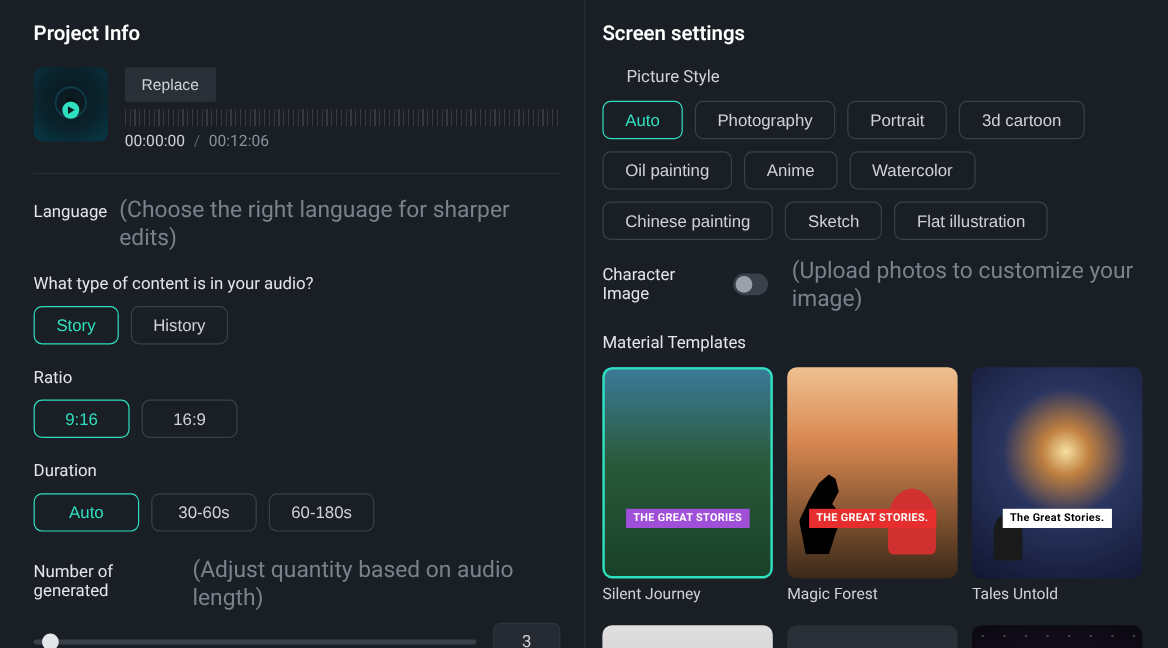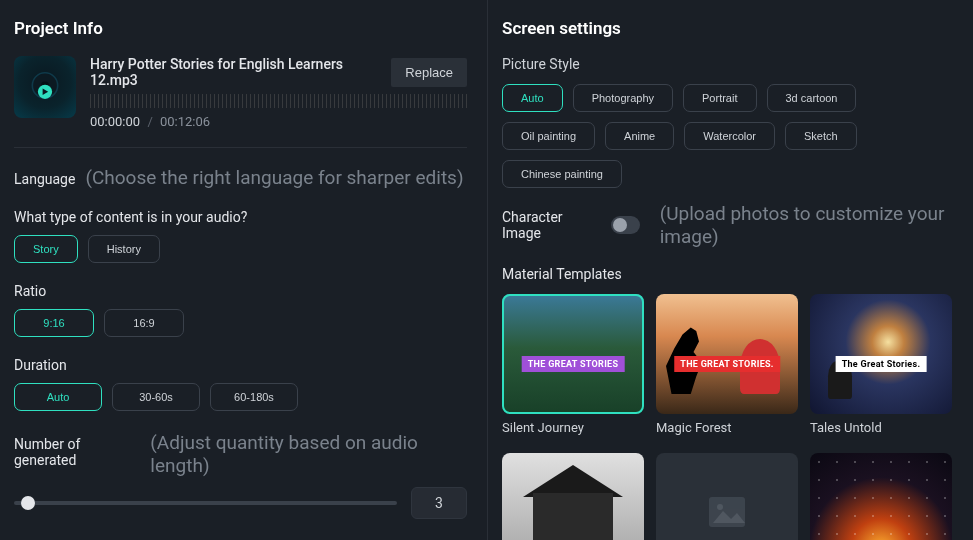--- a/index.html
+++ b/index.html
@@ -15,7 +15,7 @@
 }
 .left-panel {
   width: 488px;
-  padding: 18px 20px 18px 14px;
+  padding: 18px 20px 18px 28px;
   border-right: 1px solid #2a2f37;
   overflow: hidden;
 }

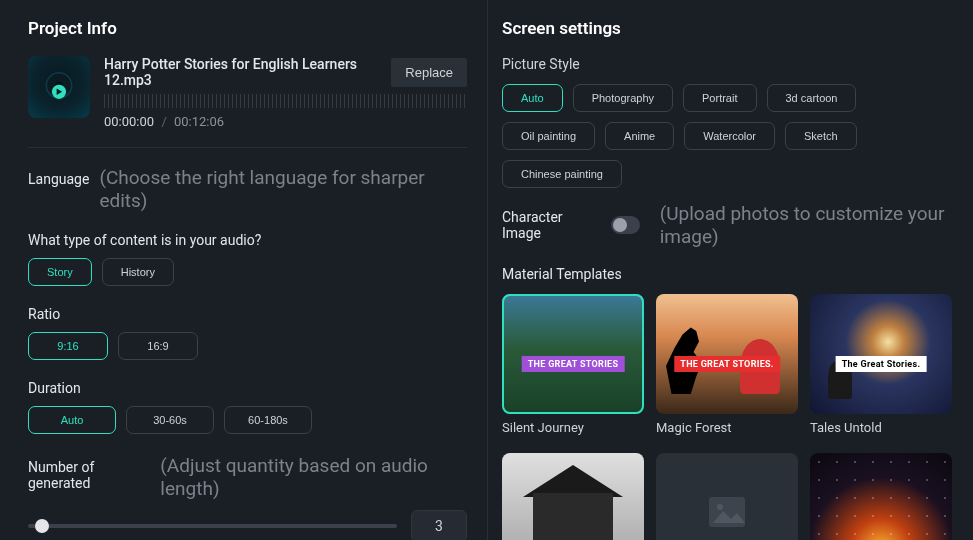--- a/index.html
+++ b/index.html
@@ -242,7 +242,6 @@
     </div>
     <div class="audio-meta">
       <div class="audio-title-row">
-        <span class="audio-title">Harry Potter Stories for English Learners 12.mp3</span>
         <button class="replace-btn">Replace</button>
       </div>
       <div class="waveform"></div>

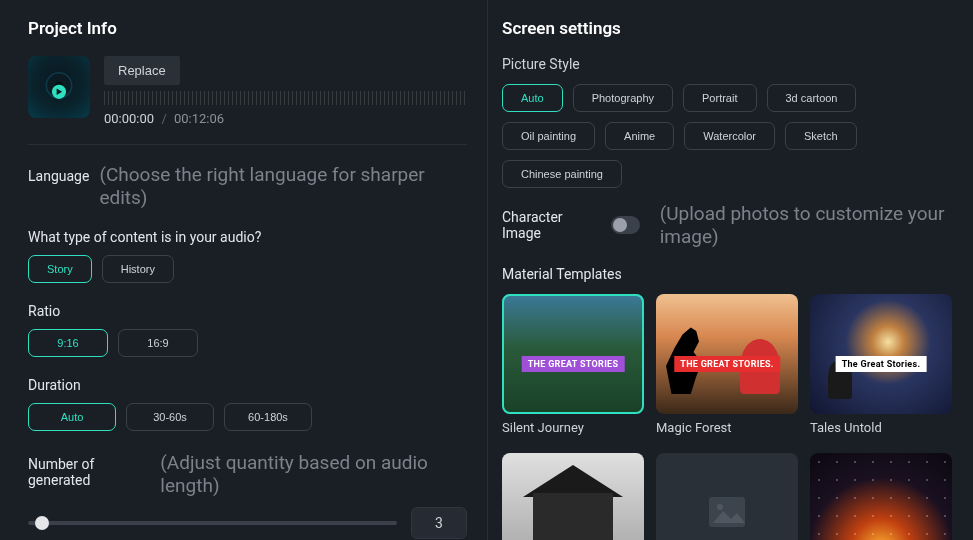--- a/index.html
+++ b/index.html
@@ -157,7 +157,7 @@
 }
 
 
-.subhead { font-size: 14px; color: #cfd3d8; margin-bottom: 12px; }
+.subhead { font-size: 14px; color: #cfd3d8; margin-bottom: 12px; margin-left: 20px; }
 .subhead2 { font-size: 14px; color: #e4e6ea; margin-bottom: 12px; }
 
 .toggle-row { display: flex; align-items: center; gap: 20px; margin: 14px 0 18px; }

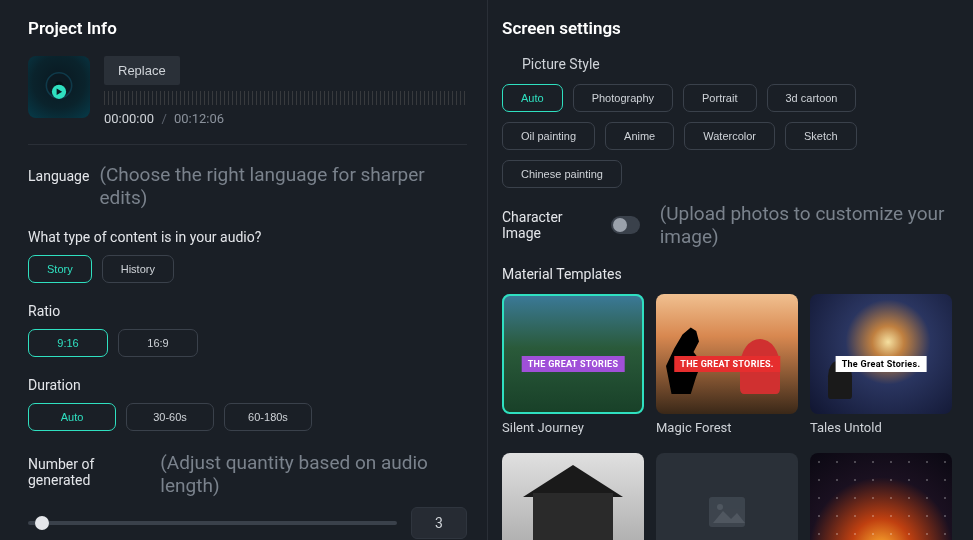--- a/index.html
+++ b/index.html
@@ -111,7 +111,7 @@
   color: #cfd3d8;
   padding: 7px 18px;
   border-radius: 7px;
-  font-size: 11px;
+  font-size: 14px;
   cursor: pointer;
 }
 .pill.active {

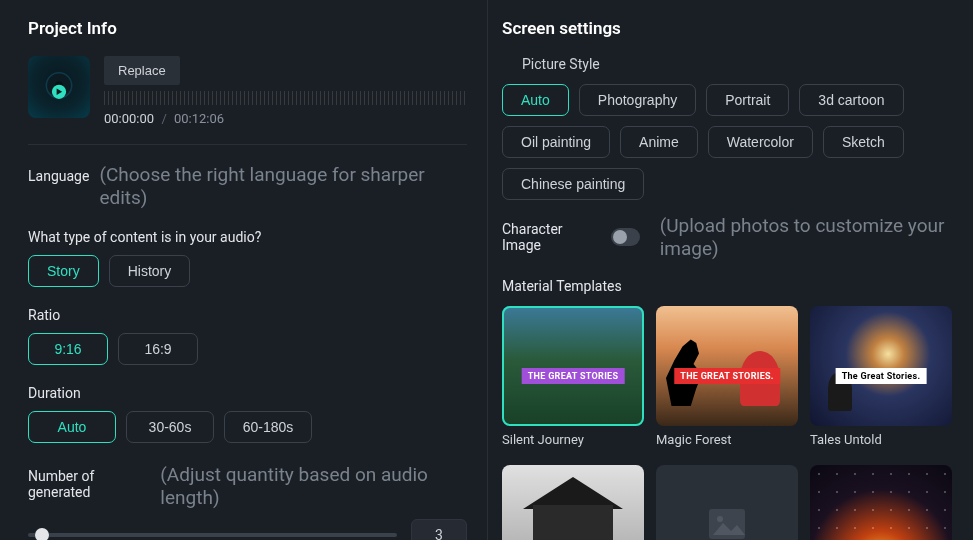--- a/index.html
+++ b/index.html
@@ -317,8 +317,8 @@
     <button class="pill">Oil painting</button>
     <button class="pill">Anime</button>
     <button class="pill">Watercolor</button>
+    <button class="pill">Chinese painting</button>
     <button class="pill">Sketch</button>
-    <button class="pill">Chinese painting</button>
   </div>
 
   <div class="toggle-row">

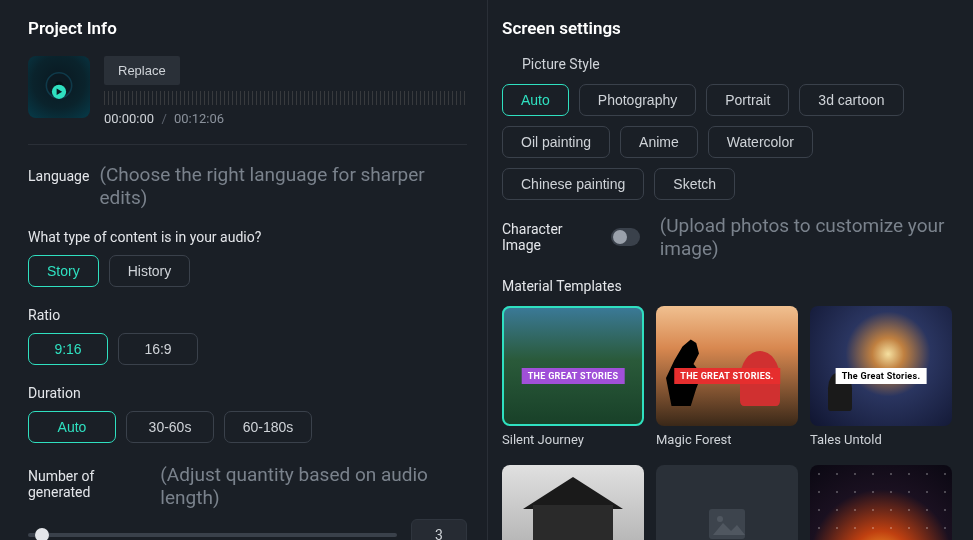--- a/index.html
+++ b/index.html
@@ -319,6 +319,7 @@
     <button class="pill">Watercolor</button>
     <button class="pill">Chinese painting</button>
     <button class="pill">Sketch</button>
+    <button class="pill">Flat illustration</button>
   </div>
 
   <div class="toggle-row">

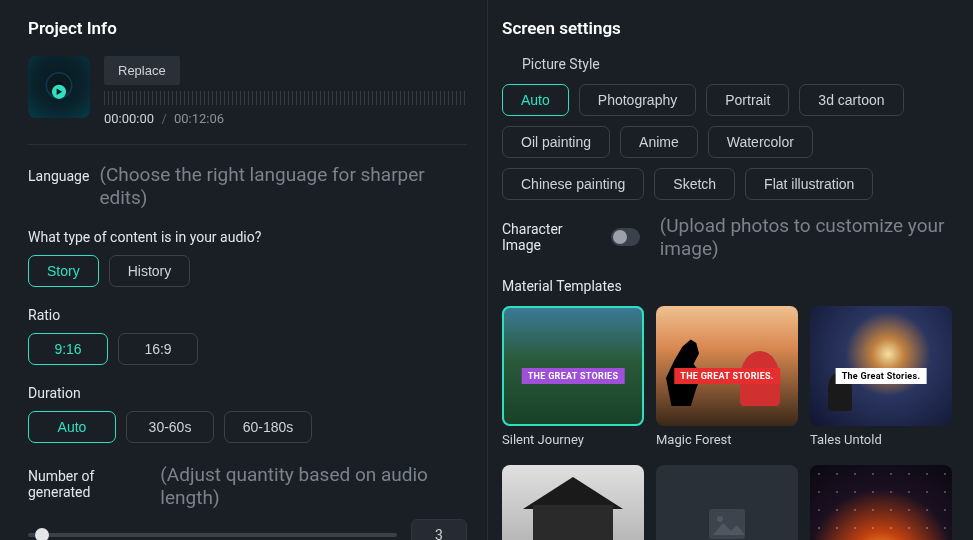--- a/index.html
+++ b/index.html
@@ -184,7 +184,7 @@
 }
 .template-card { width: 142px; }
 .template-thumb {
-  width: 142px; height: 120px;
+  width: 142px; height: 176px;
   border-radius: 8px;
   background: #2a3038;
   position: relative;

